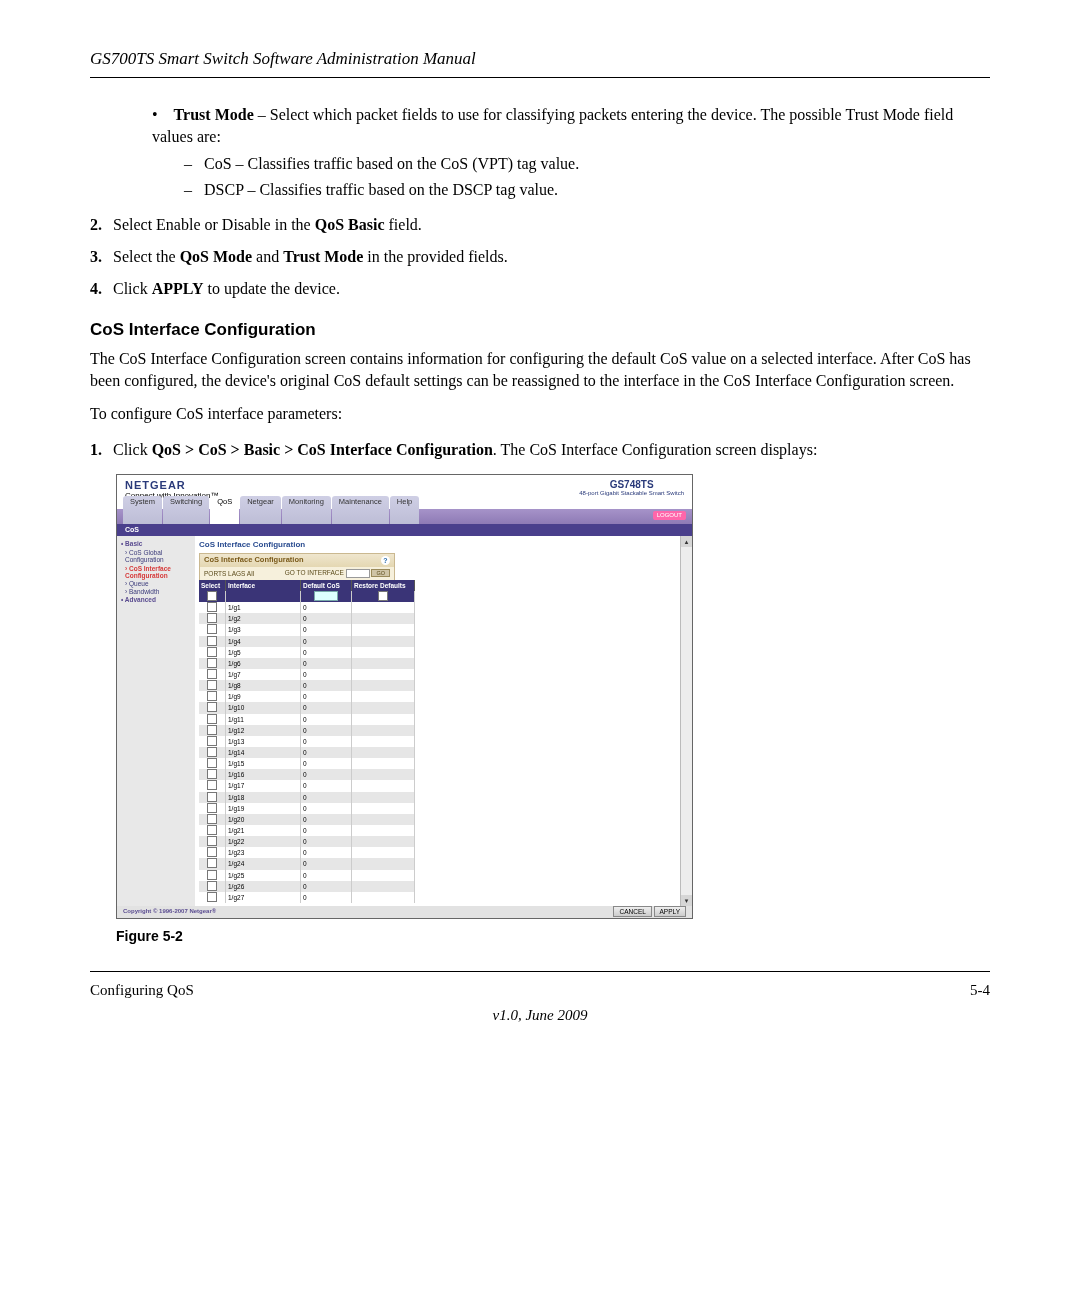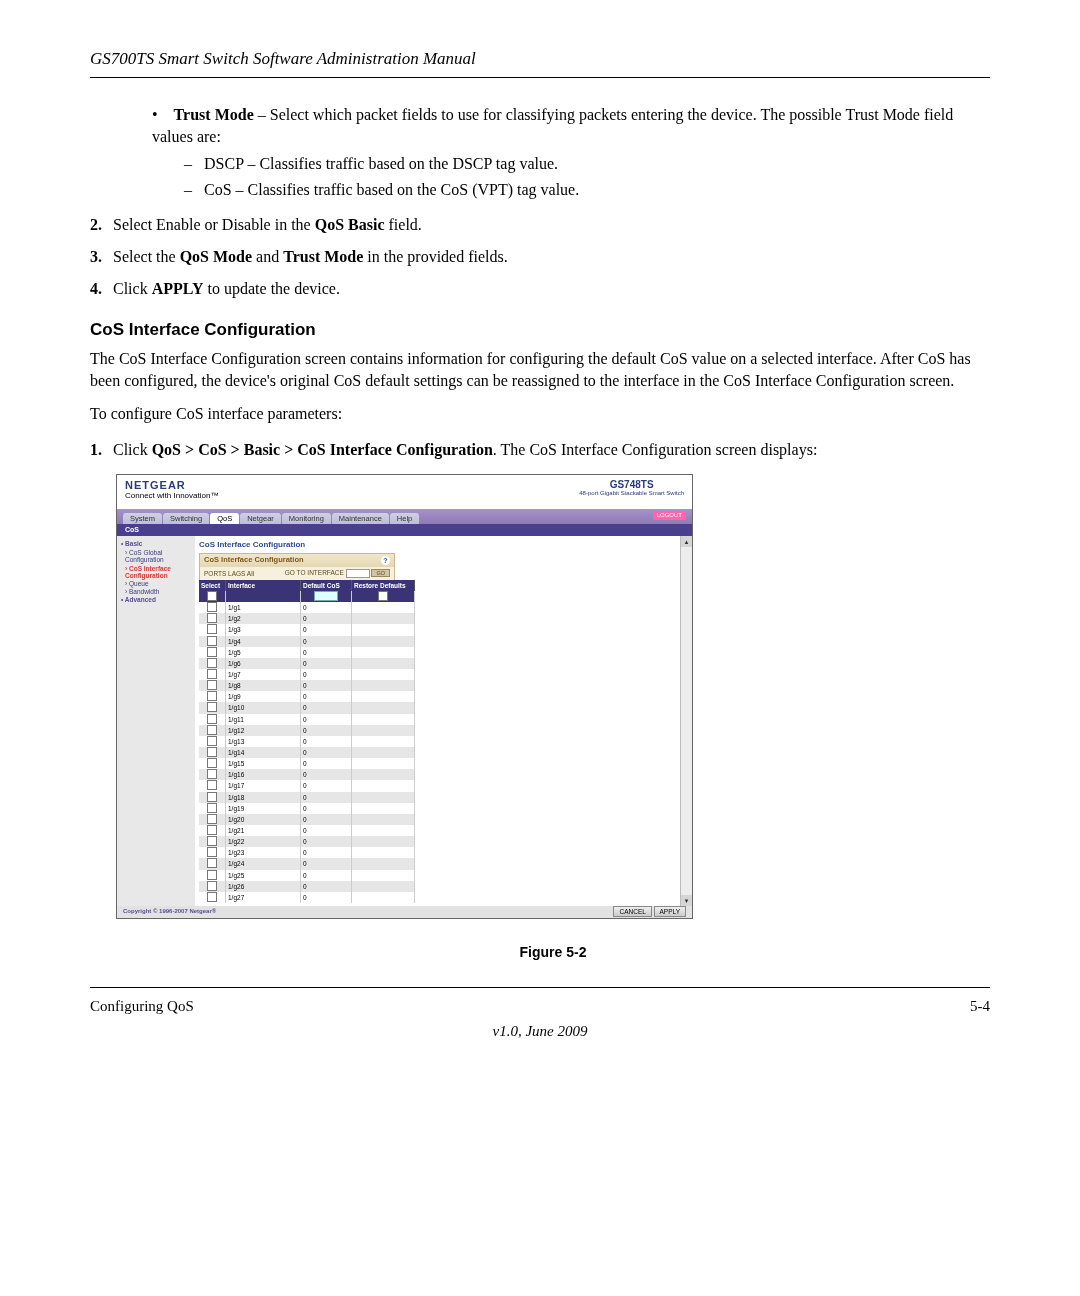--- a/index.html
+++ b/index.html
@@ -126,8 +126,8 @@
     <span class="bold">Trust Mode</span><span> – Select which packet fields to use for classifying packets entering the device. The possible Trust Mode field values are:</span>
   </div>
   <div class="sub-bullet">
+    <div><span>–&nbsp;&nbsp;&nbsp;</span><span>CoS – Classifies traffic based on the CoS (VPT) tag value.</span></div>
     <div><span>–&nbsp;&nbsp;&nbsp;</span><span>DSCP – Classifies traffic based on the DSCP tag value.</span></div>
-    <div><span>–&nbsp;&nbsp;&nbsp;</span><span>CoS – Classifies traffic based on the CoS (VPT) tag value.</span></div>
   </div>
 </div>
 

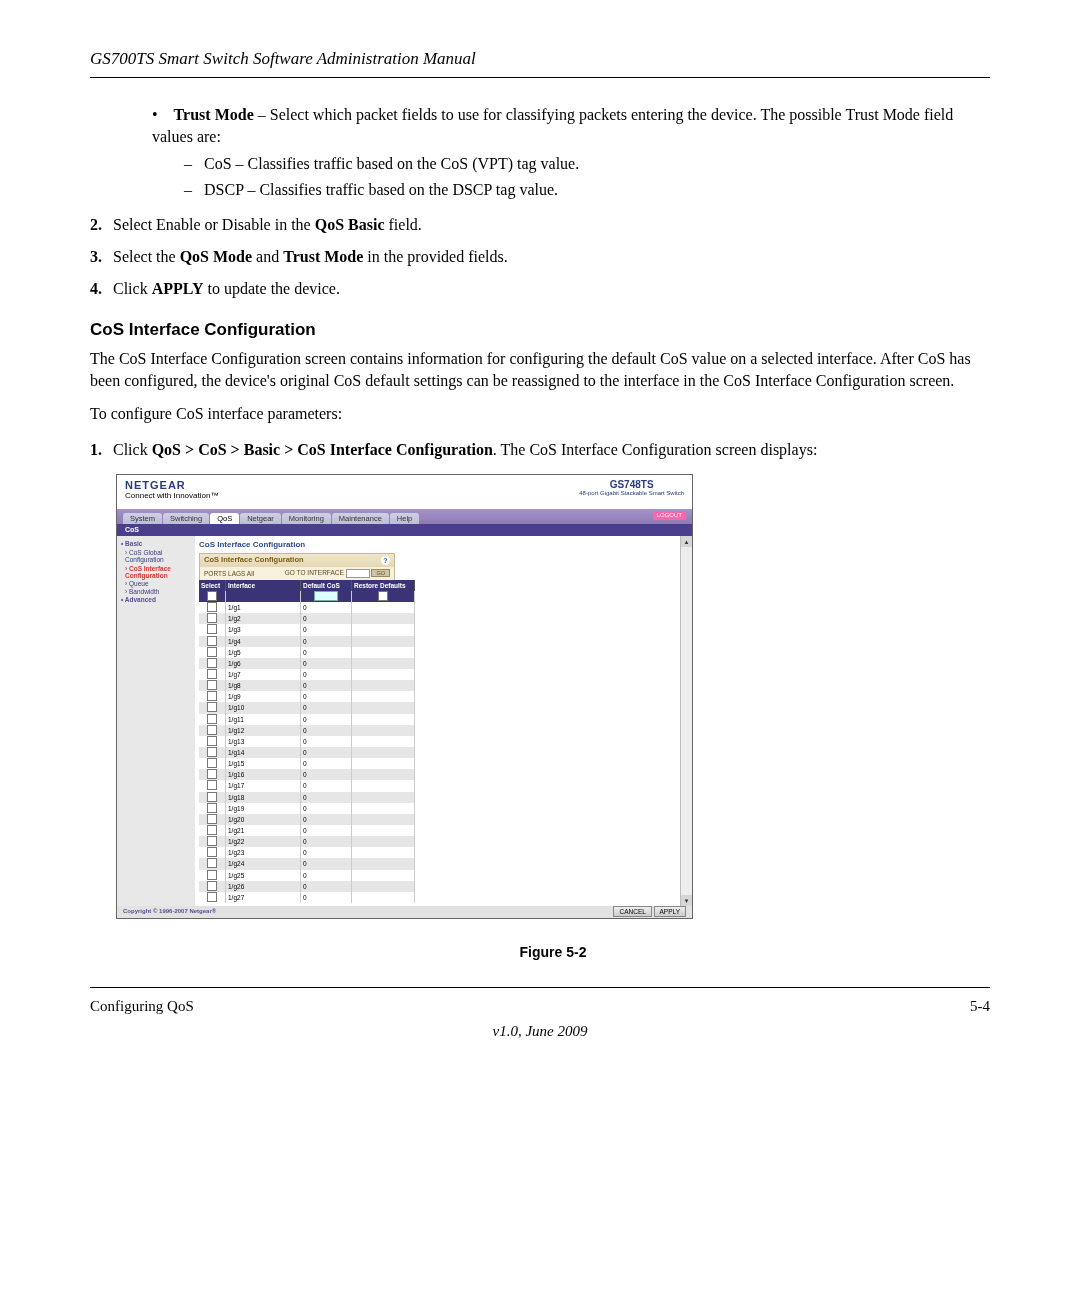--- a/index.html
+++ b/index.html
@@ -69,7 +69,7 @@
   }
   .ss-tab {
     background: linear-gradient(#cfcfe5, #bdbdd6);
-    padding: 2px 7px 1px 7px;
+    padding: 2px 7px 18px 7px;
     font-size:7.5px;
     color:#333;
     border-radius: 3px 3px 0 0;

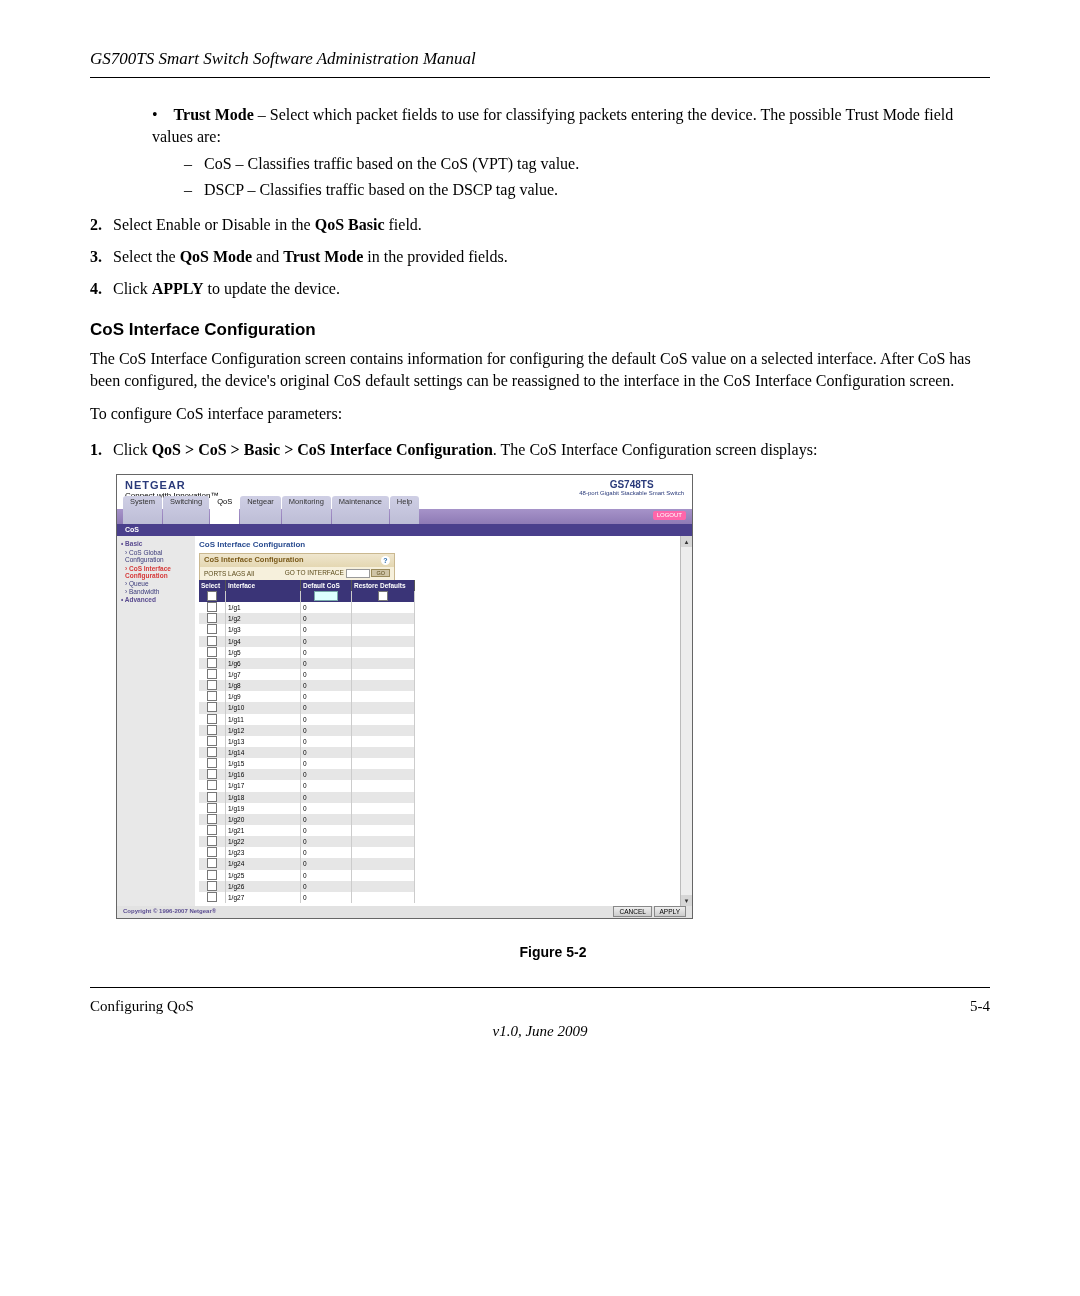--- a/index.html
+++ b/index.html
@@ -38,7 +38,7 @@
   .num-steps .txt { display:inline-block; width: calc(100% - 27px); vertical-align: top; }
   .section-heading { font-family: Arial, Helvetica, sans-serif; font-weight:bold; font-size:17px; margin: 20px 0 6px 0; }
   .para { margin: 4px 0 12px 0; }
-  .figure-caption { font-family: Arial, Helvetica, sans-serif; font-weight:bold; font-size:14px; margin: 24px 0 4px 26px; text-align: center; }
+  .figure-caption { font-family: Arial, Helvetica, sans-serif; font-weight:bold; font-size:14px; margin: 8px 0 4px 26px; }
   
   .screenshot {
     width: 575px;

